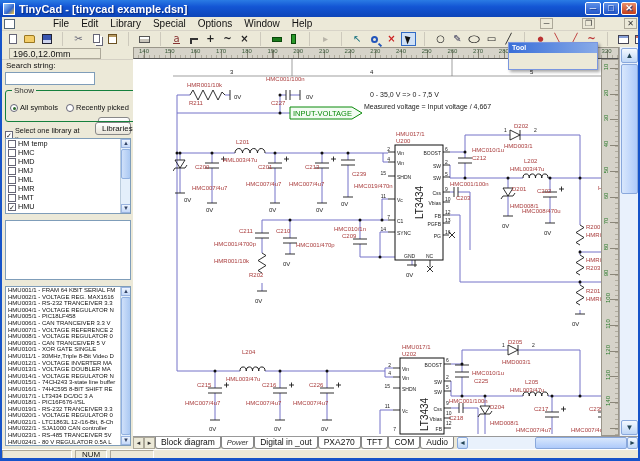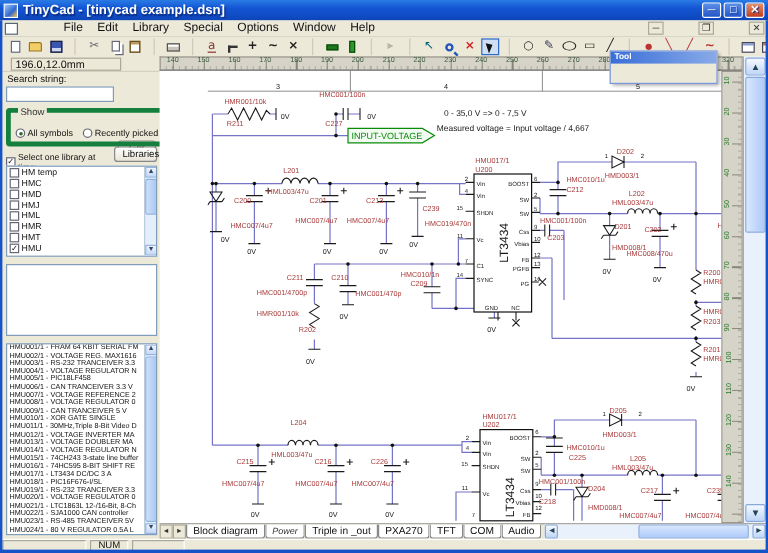--- a/index.html
+++ b/index.html
@@ -52,7 +52,7 @@
   #search-input{position:absolute;left:3px;top:12px;width:90px;height:13px;border:1px solid #7f9db9;background:#fff;font-size:8px;padding:1px 2px;font-family:"Liberation Sans",sans-serif;}
   .xpbtn{border:1px solid #888;border-radius:3px;background:linear-gradient(180deg,#fff,#e8e4d8);font-size:8px;text-align:center;color:#111;font-family:"Liberation Sans",sans-serif;}
   #get-btn{position:absolute;left:96px;top:12px;width:32px;height:13px;margin-top:45px;}
-  #show-group{position:absolute;left:3px;top:30px;width:143px;height:32px;border:4px solid #15803d;border-radius:3px;}
+  #show-group{position:absolute;left:3px;top:30px;width:143px;height:32px;border:1px solid #15803d;border-radius:3px;}
   #show-label{position:absolute;left:6px;top:-5px;background:#ece9d8;padding:0 2px;color:#333;}
   .radrow{position:absolute;top:12px;display:flex;align-items:center;font-size:7.5px;}
   .rad{width:8px;height:8px;border:1px solid #667;border-radius:50%;background:#fff;margin-right:2px;position:relative;flex:none;}

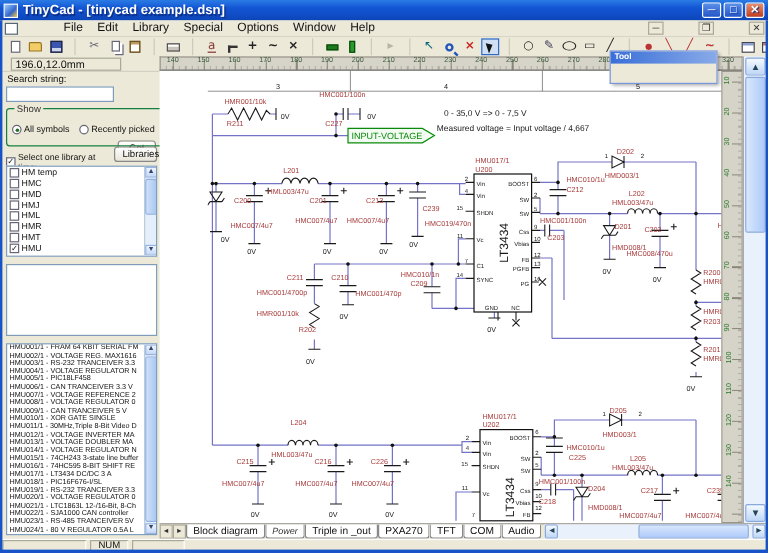--- a/index.html
+++ b/index.html
@@ -665,7 +665,7 @@
     <span id="tabs-holder" style="display:flex;">
         <span class="tab">Block diagram</span>
         <span class="tab active">Power</span>
-        <span class="tab">Triple in _out</span>
+        <span class="tab">Digital in _out</span>
         <span class="tab">PXA270</span>
         <span class="tab">TFT</span>
         <span class="tab">COM</span>

